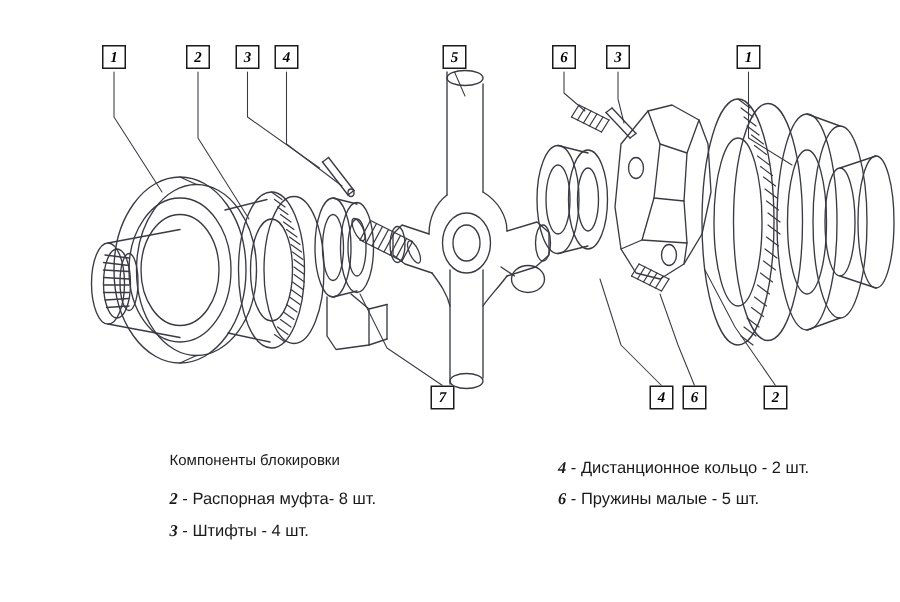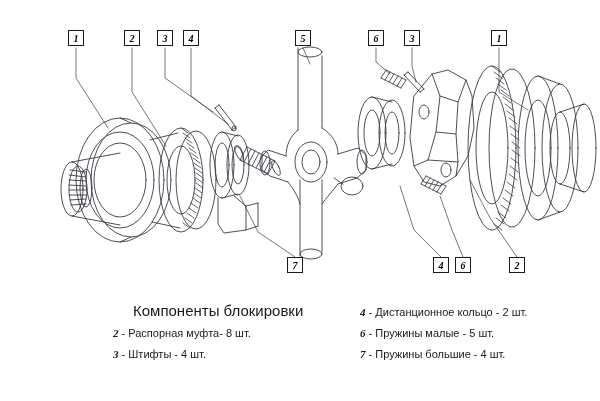--- a/index.html
+++ b/index.html
@@ -55,9 +55,8 @@
     position: absolute;
     left: 113px;
     top: 10px;
-    font-size: 15px;
+    font-size: 10px;
     color: #1a1a1a;
-    margin-left: 20px;
   }
   .legend-col {
     position: absolute;

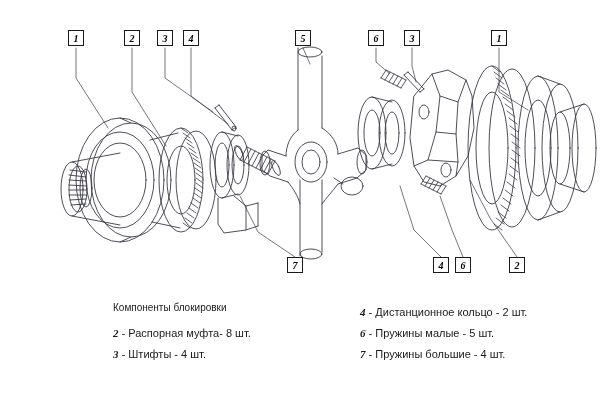--- a/index.html
+++ b/index.html
@@ -64,7 +64,7 @@
     color: #1a1a1a;
   }
   .legend-col.left { left: 113px; top: 31px; }
-  .legend-col.right { left: 360px; top: 10px; }
+  .legend-col.right { left: 372px; top: 10px; }
   .legend-row {
     height: 21px;
     line-height: 21px;

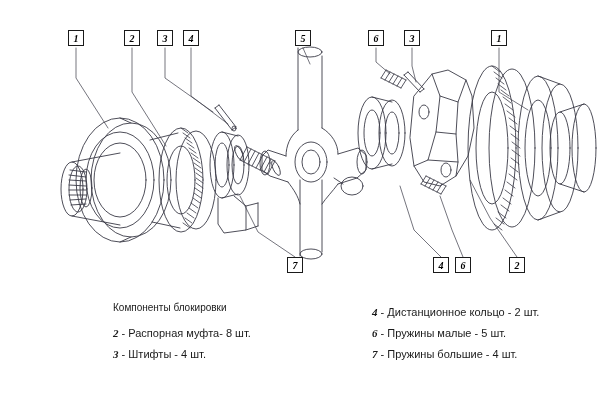--- a/index.html
+++ b/index.html
@@ -302,10 +302,6 @@
         <span class="legend-num">6</span>
         <span class="legend-text">- Пружины малые - 5 шт.</span>
       </div>
-      <div class="legend-row">
-        <span class="legend-num">7</span>
-        <span class="legend-text">- Пружины большие - 4 шт.</span>
-      </div>
     </div>
   </div>
 

